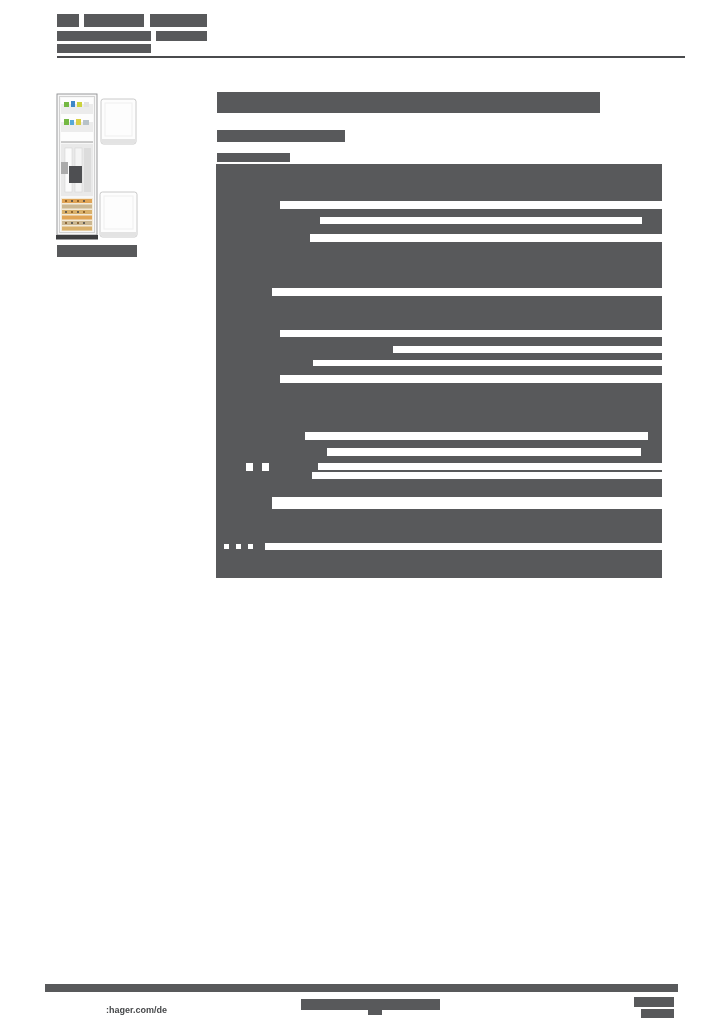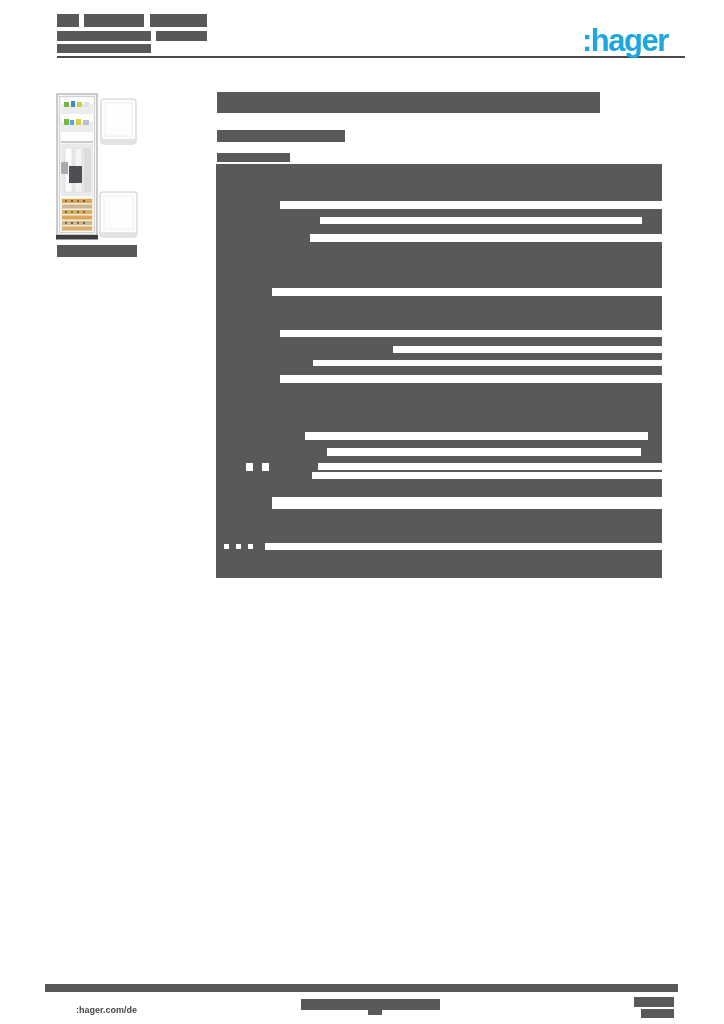--- a/index.html
+++ b/index.html
@@ -84,7 +84,6 @@
       <div class="bar" style="left: 641px; top: 1009px; width: 33px; height: 9px; background: rgb(88, 89, 91);"></div>
     </div>
 
-  <div class="logo">:hager</div>
 
   <svg class="photo" width="86" height="152" viewBox="0 0 86 152">
 

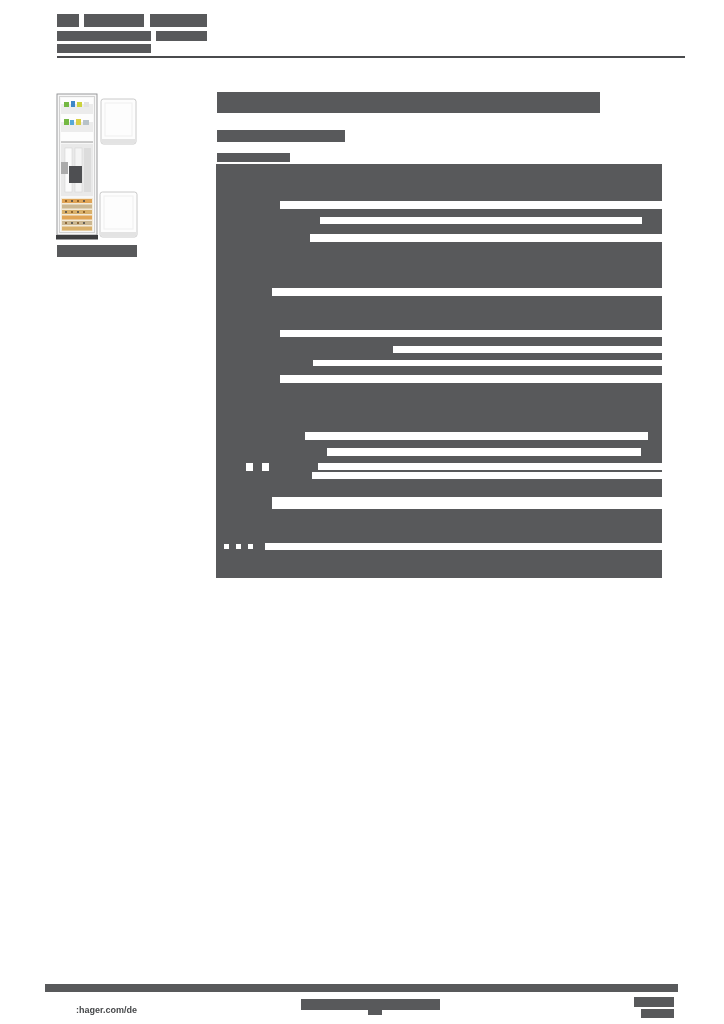--- a/index.html
+++ b/index.html
@@ -31,6 +31,7 @@
     background:#ffffff;
     box-sizing:border-box;
     padding:6px 0 0 4px;
+    text-align:right;
   }
   .footer-box span{
     font-size:9px;

